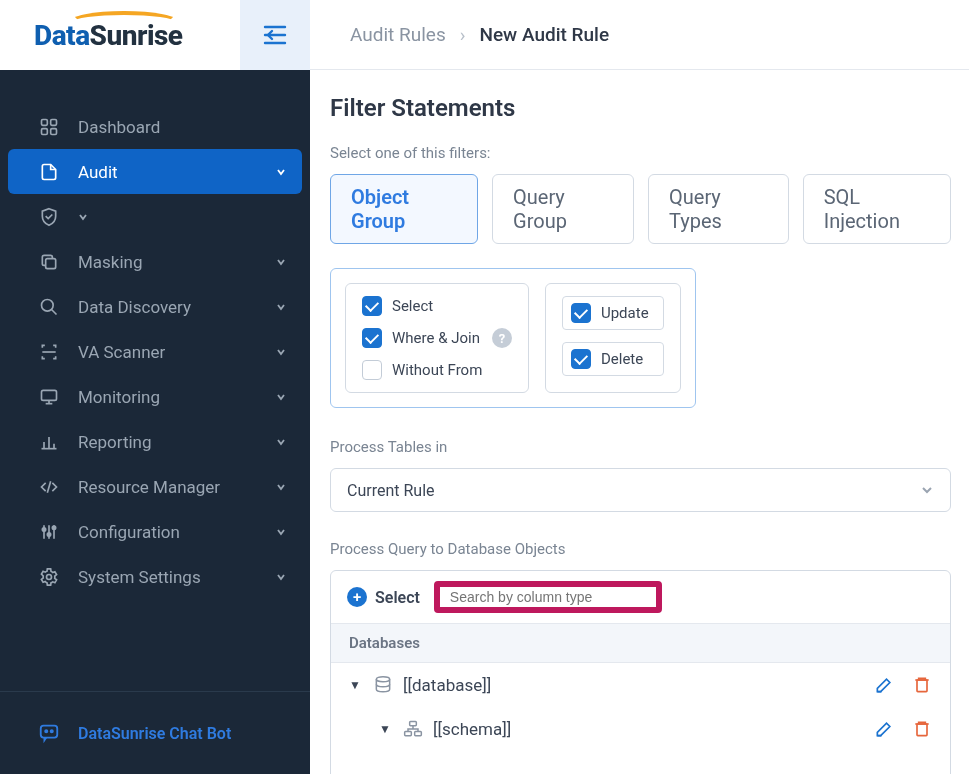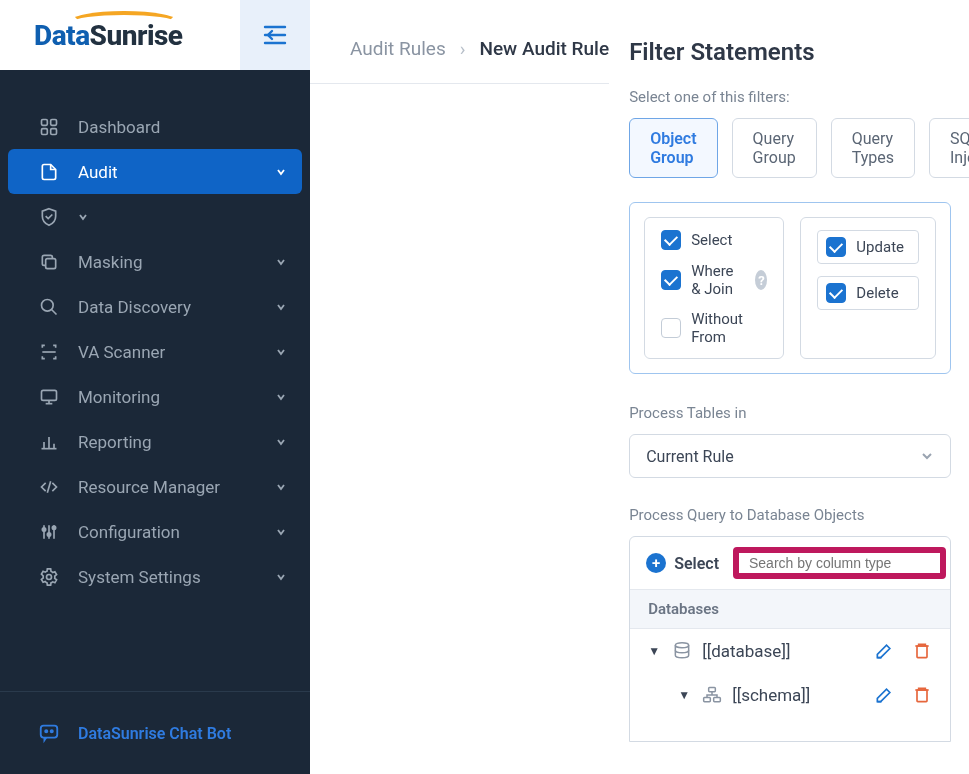--- a/index.html
+++ b/index.html
@@ -89,7 +89,7 @@
   .chatbot .nico { width: 26px; margin-right: 16px; display:flex; justify-content:center; }
 
   
-  .main { flex: 1; display: flex; flex-direction: row; overflow: hidden; margin-top: 14px; }
+  .main { flex: 1; display: flex; flex-direction: column; overflow: hidden; }
   .topbar {
     height: 70px;
     border-bottom: 1px solid #e4e8ee;

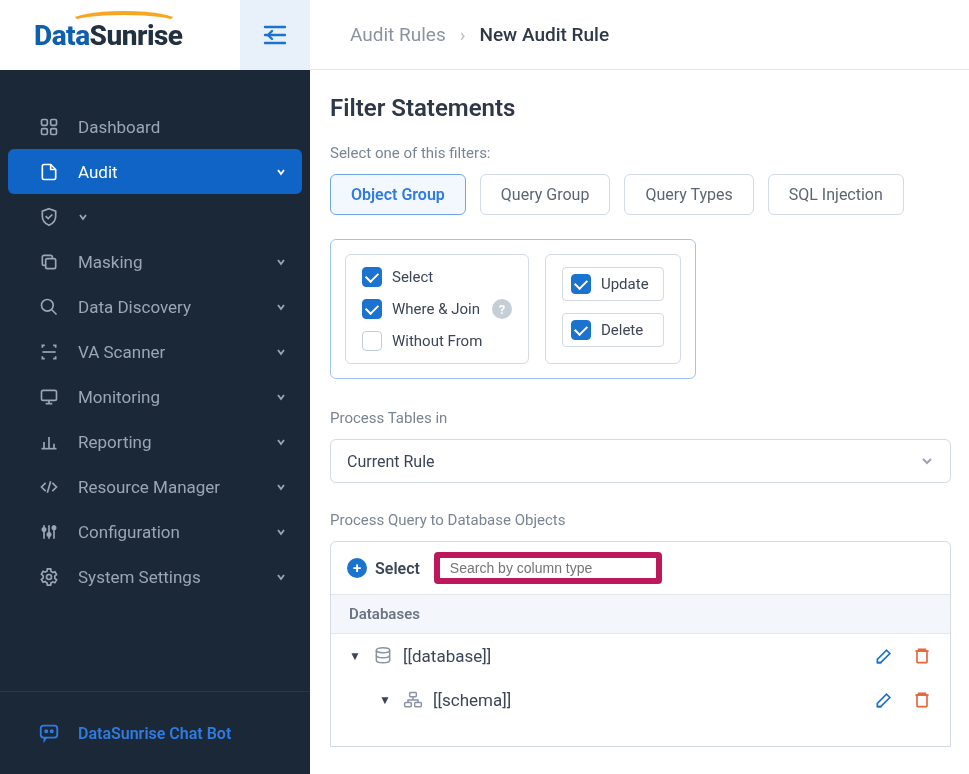--- a/index.html
+++ b/index.html
@@ -112,7 +112,7 @@
     border: 1px solid #d3dae3;
     border-radius: 6px;
     padding: 10px 20px;
-    font-size: 16px;
+    font-size: 20px;
     color: #5b6675;
     background: #fff;
     cursor: pointer;

